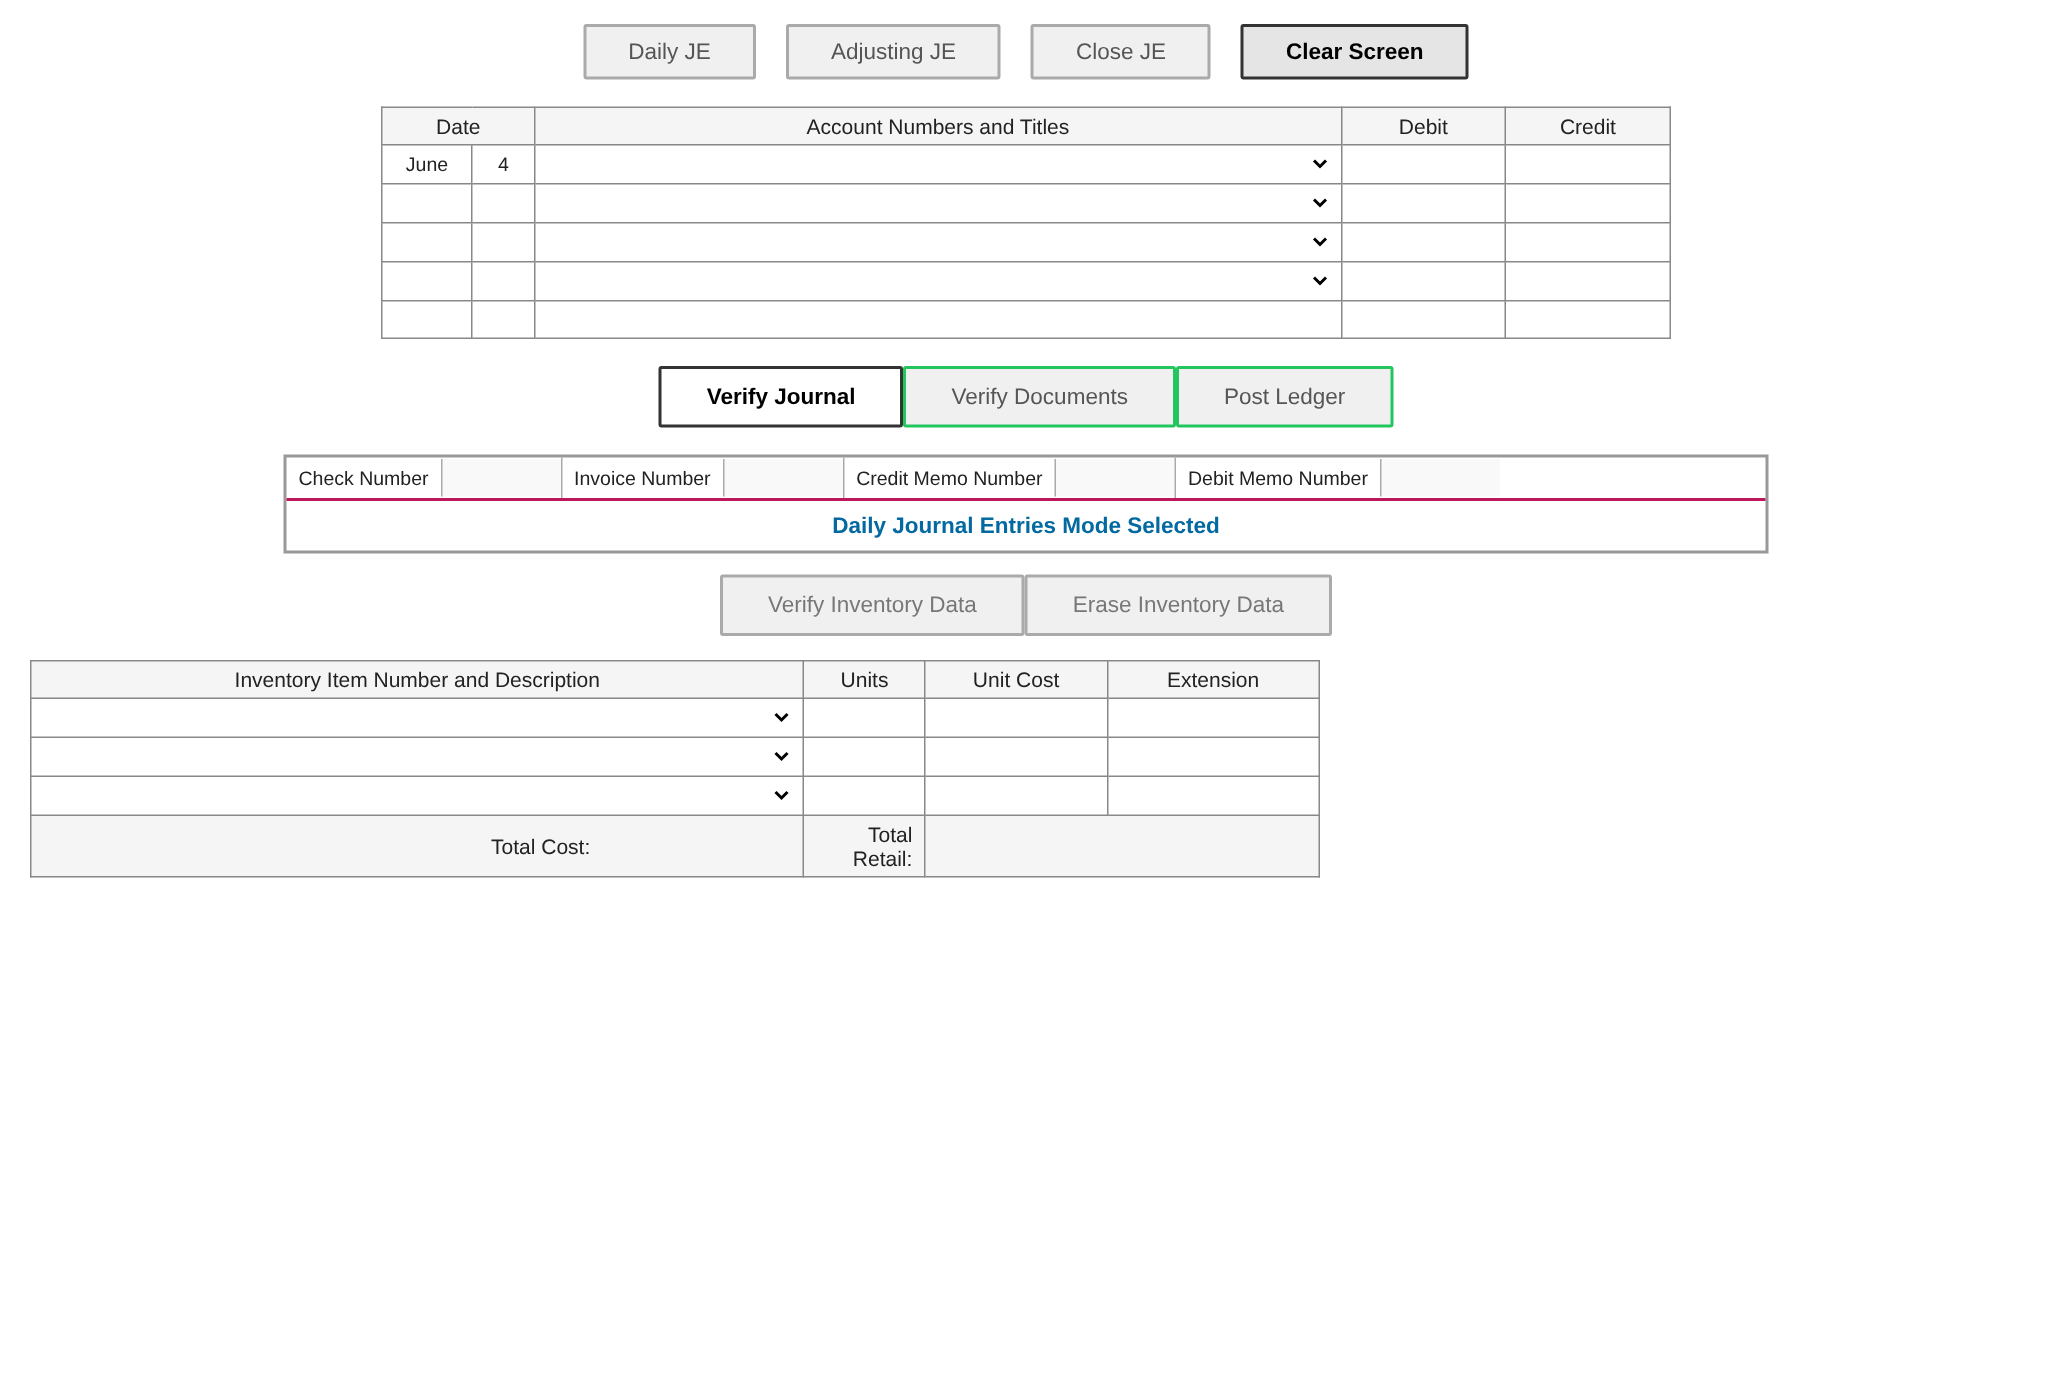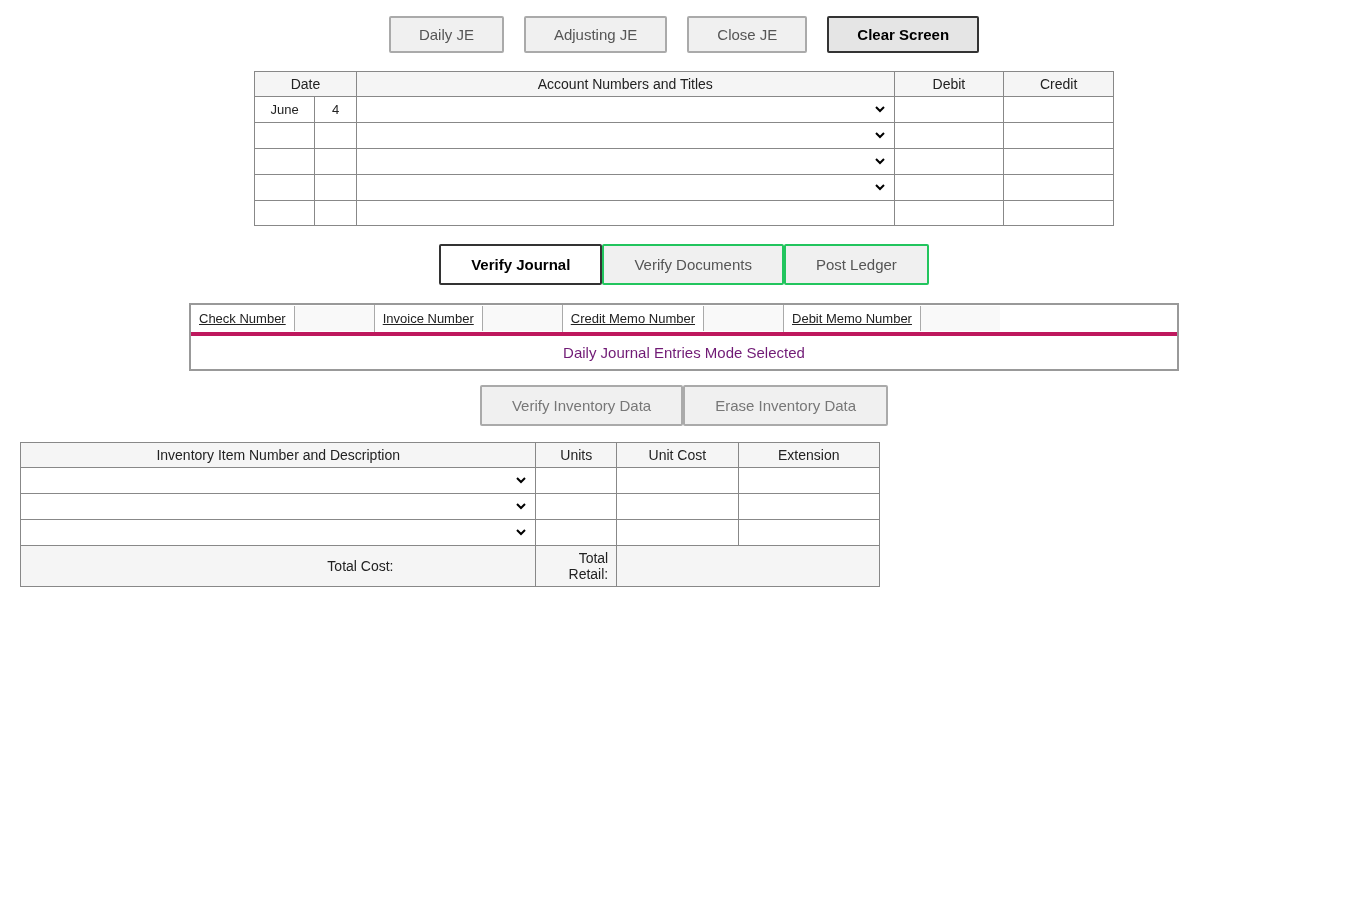--- a/index.html
+++ b/index.html
@@ -109,8 +109,7 @@
     .doc-row {
       display: flex;
       align-items: center;
-      border-bottom: 4px solid #be185d;
-      text-decoration: underline;
+      border-bottom: 2px solid #be185d;
     }
     .doc-row:last-child { border-bottom: none; }
     .doc-label {

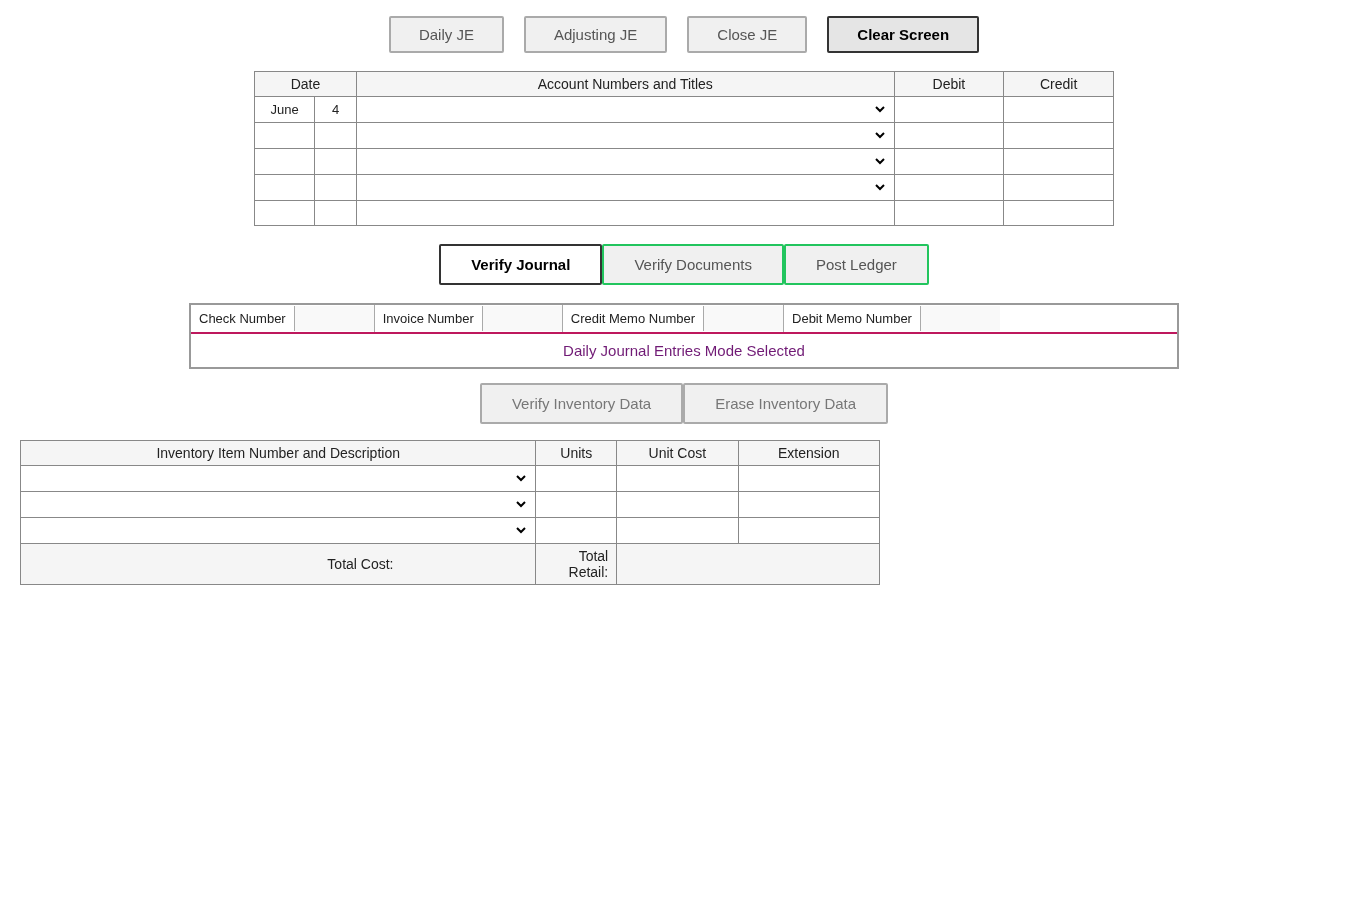--- a/index.html
+++ b/index.html
@@ -150,8 +150,8 @@
       text-align: center;
       padding: 8px;
       font-size: 15px;
-      font-weight: normal;
-      color: #701a75;
+      font-weight: bold;
+      color: #0369a1;
     }
 
     

